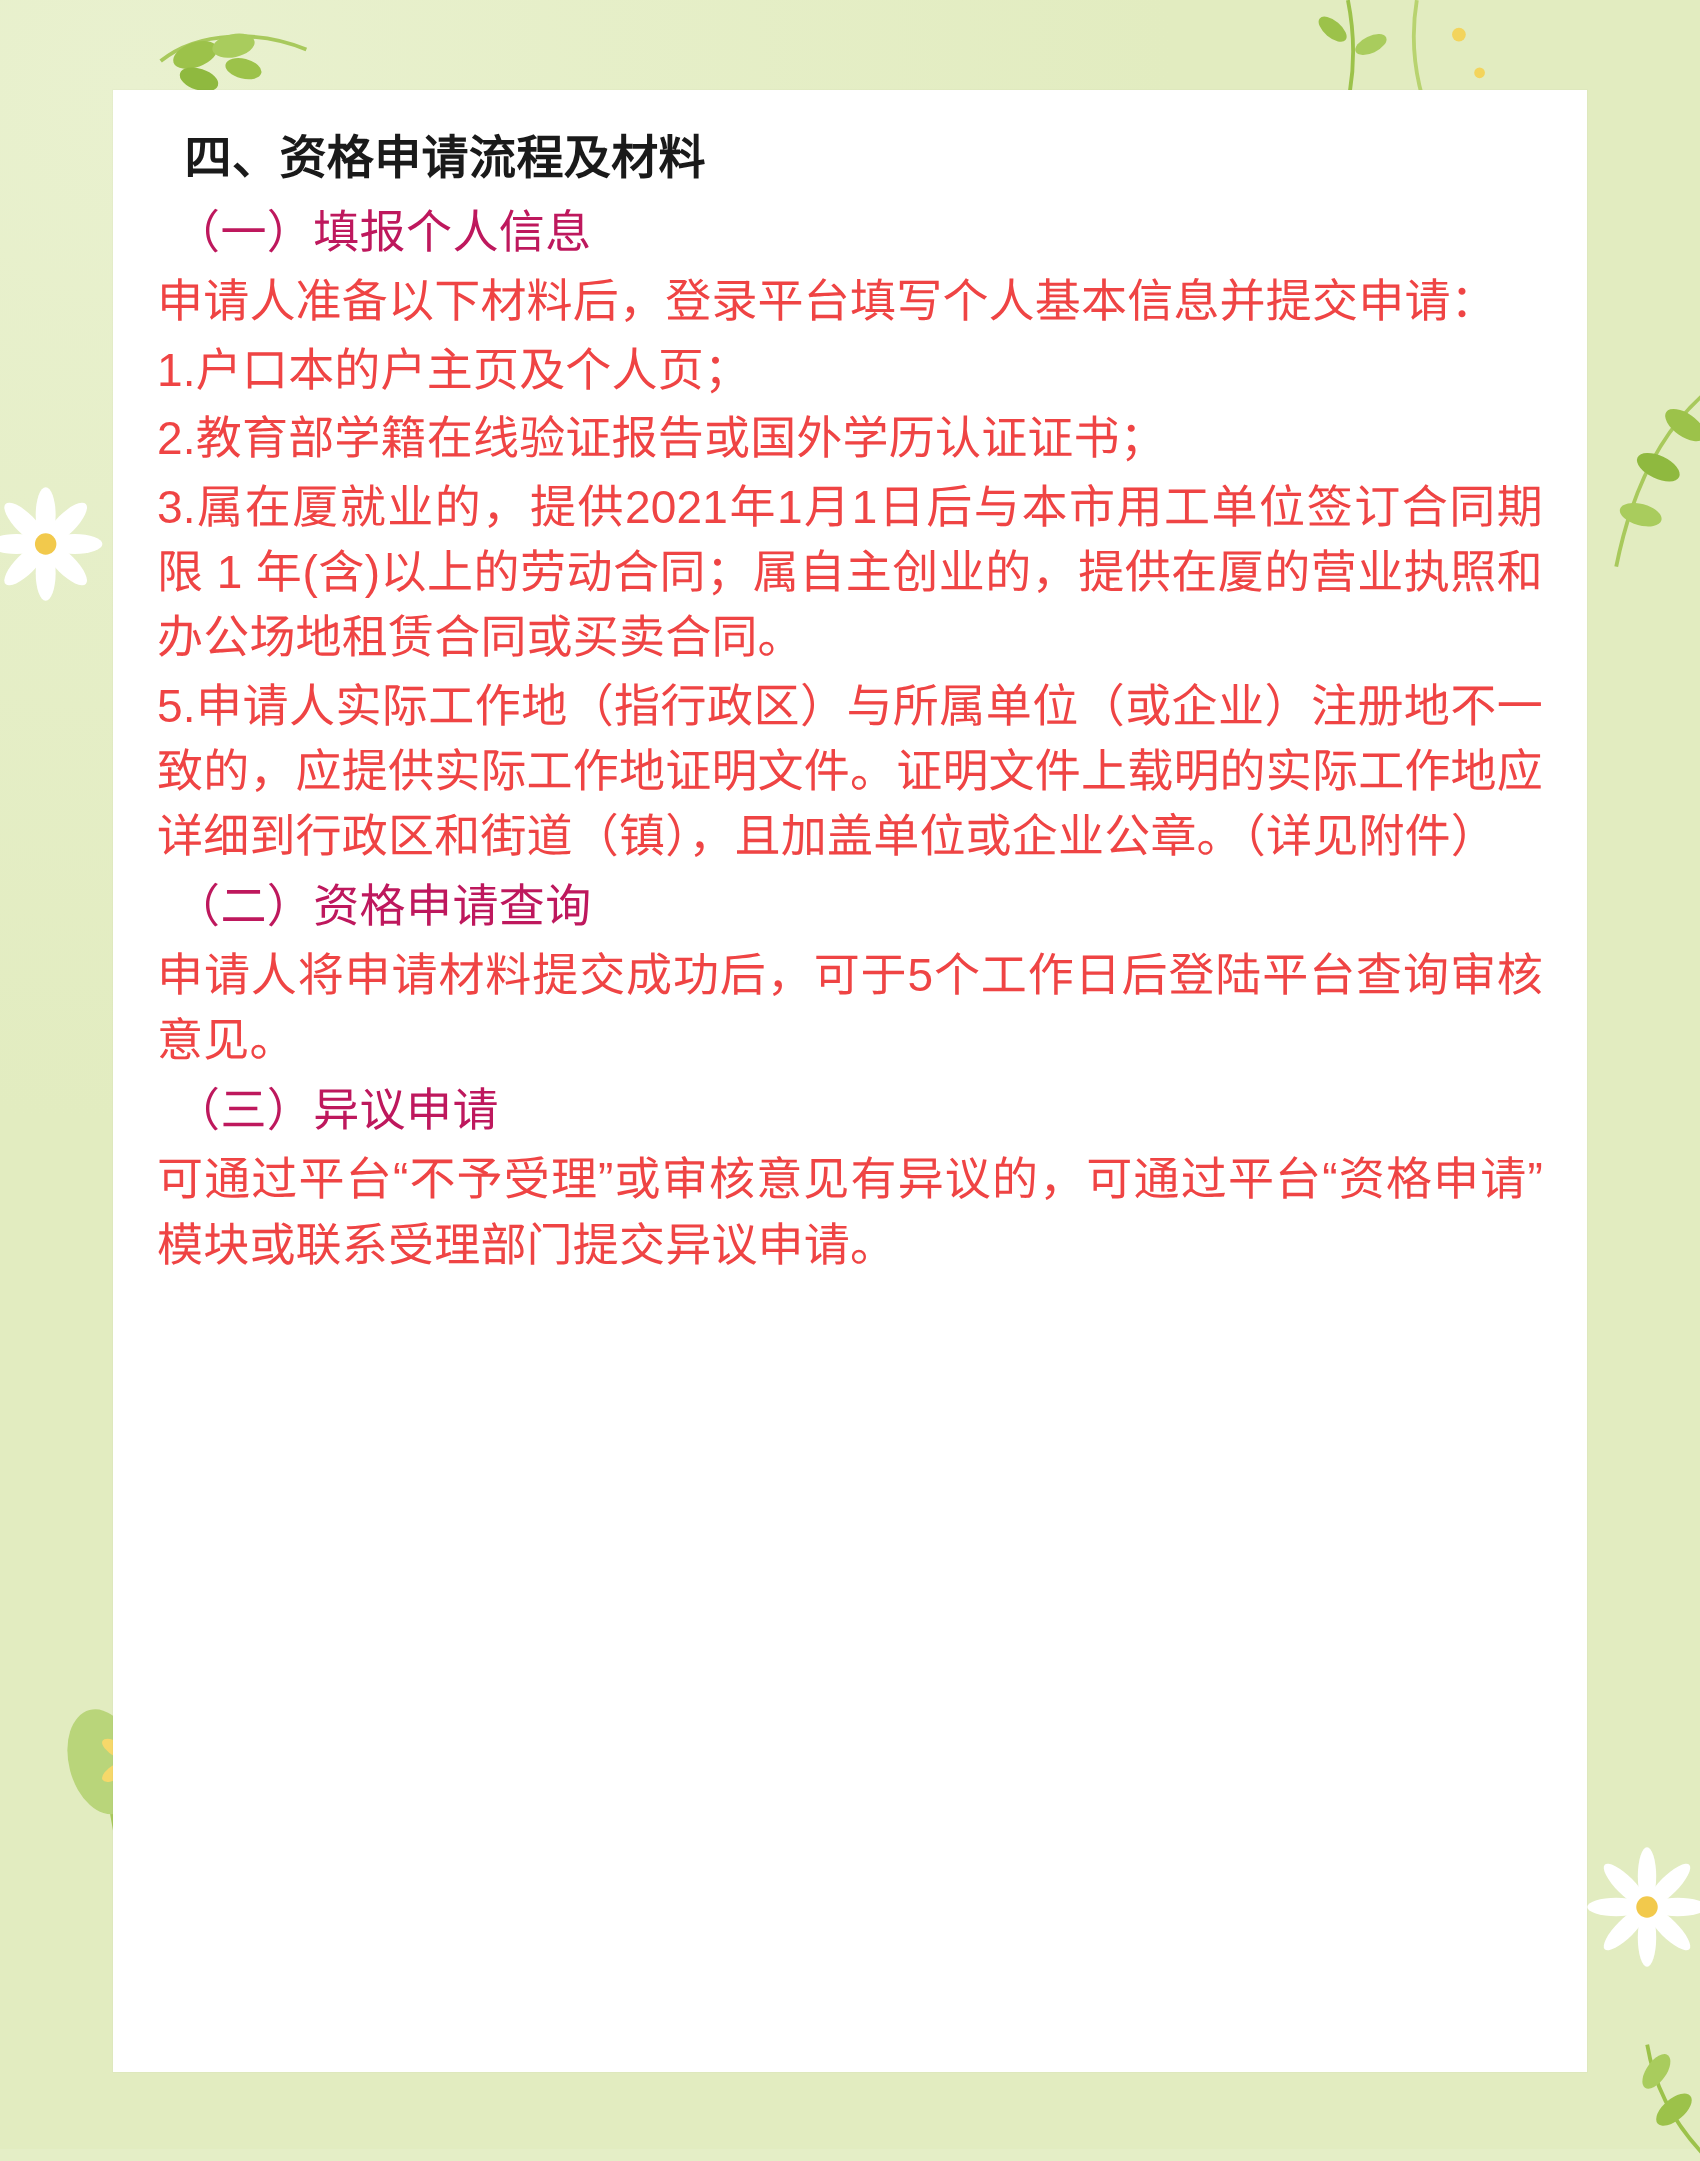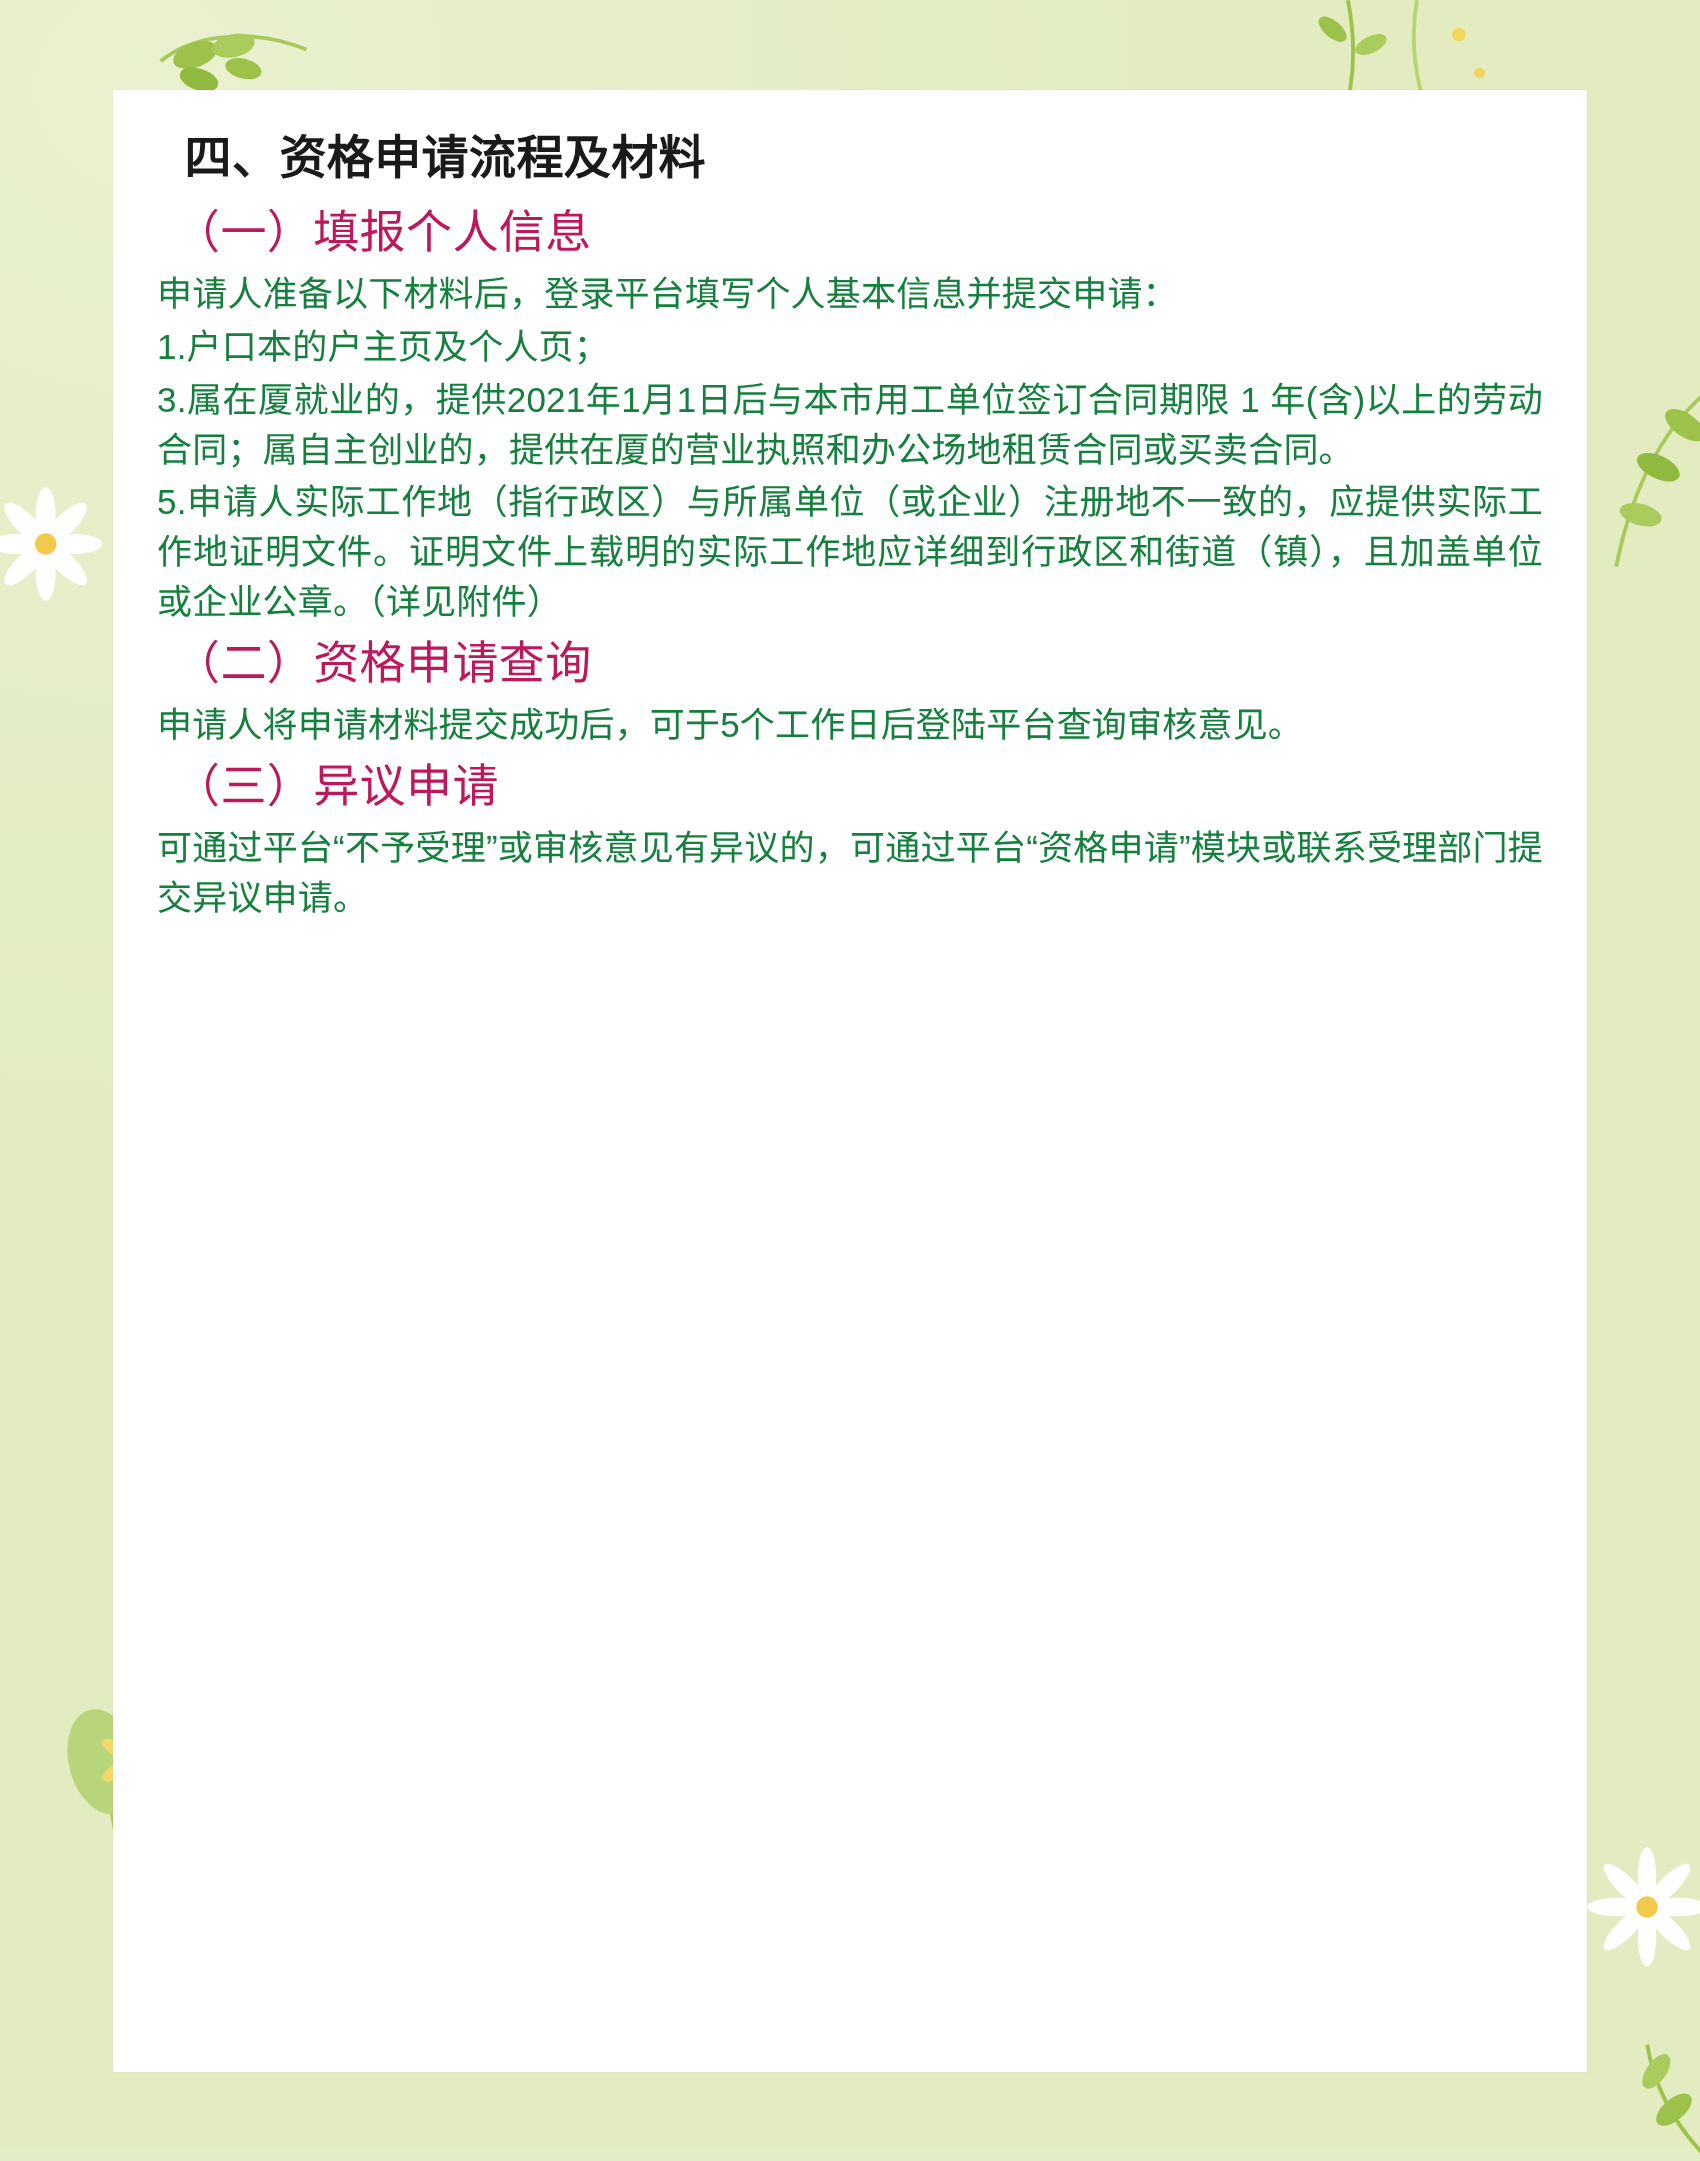--- a/index.html
+++ b/index.html
@@ -67,9 +67,9 @@
   }
 
   .para {
-    font-size: 35px;
+    font-size: 46px;
     line-height: 1.42;
-    color: #15803d;
+    color: #ef4444;
     margin: 3.1px 0 3.1px 0;
     letter-spacing: 0.2px;
     text-align: justify;

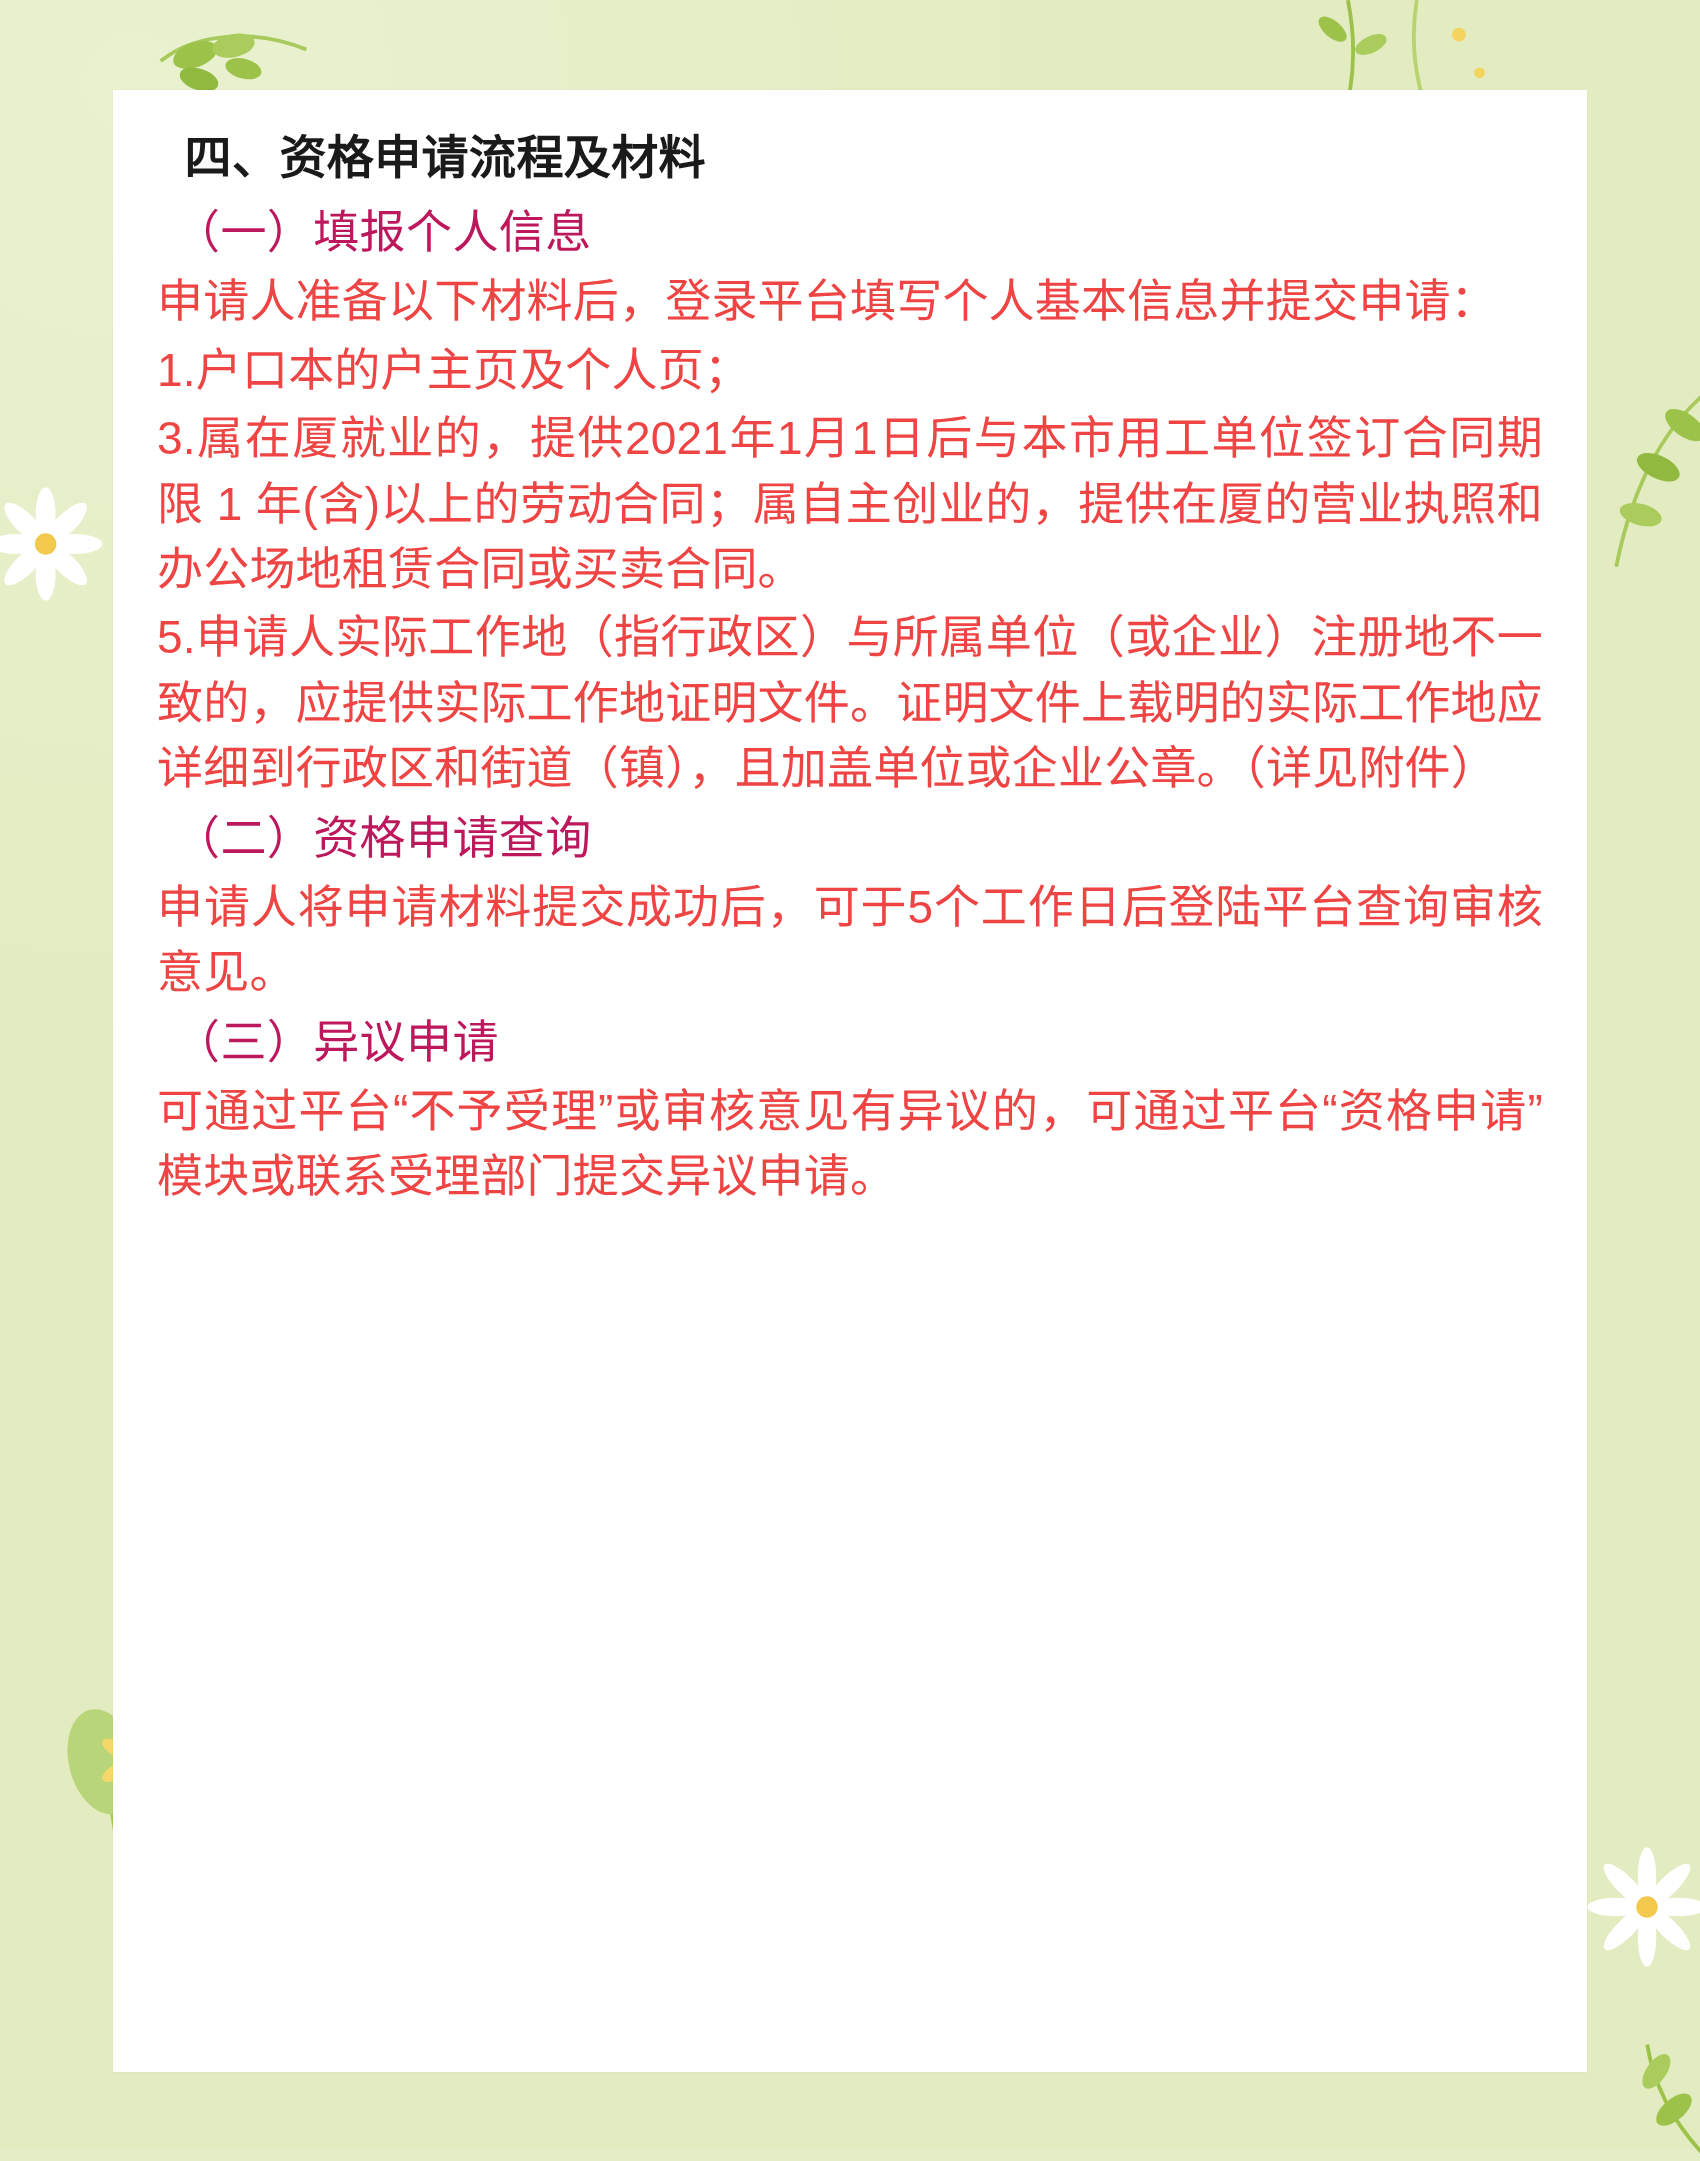--- a/index.html
+++ b/index.html
@@ -169,6 +169,7 @@
       <div class="sub-head">（一）填报个人信息</div>
       <p class="para">申请人准备以下材料后，登录平台填写个人基本信息并提交申请：</p>
       <p class="para">1.户口本的户主页及个人页；</p>
+      <p class="para">2.教育部学籍在线验证报告或国外学历认证证书；</p>
       <p class="para">3.属在厦就业的，提供2021年1月1日后与本市用工单位签订合同期限 1 年(含)以上的劳动合同；属自主创业的，提供在厦的营业执照和办公场地租赁合同或买卖合同。</p>
       <p class="para">5.申请人实际工作地（指行政区）与所属单位（或企业）注册地不一致的，应提供实际工作地证明文件。证明文件上载明的实际工作地应详细到行政区和街道（镇），且加盖单位或企业公章。（详见附件）</p>
 

